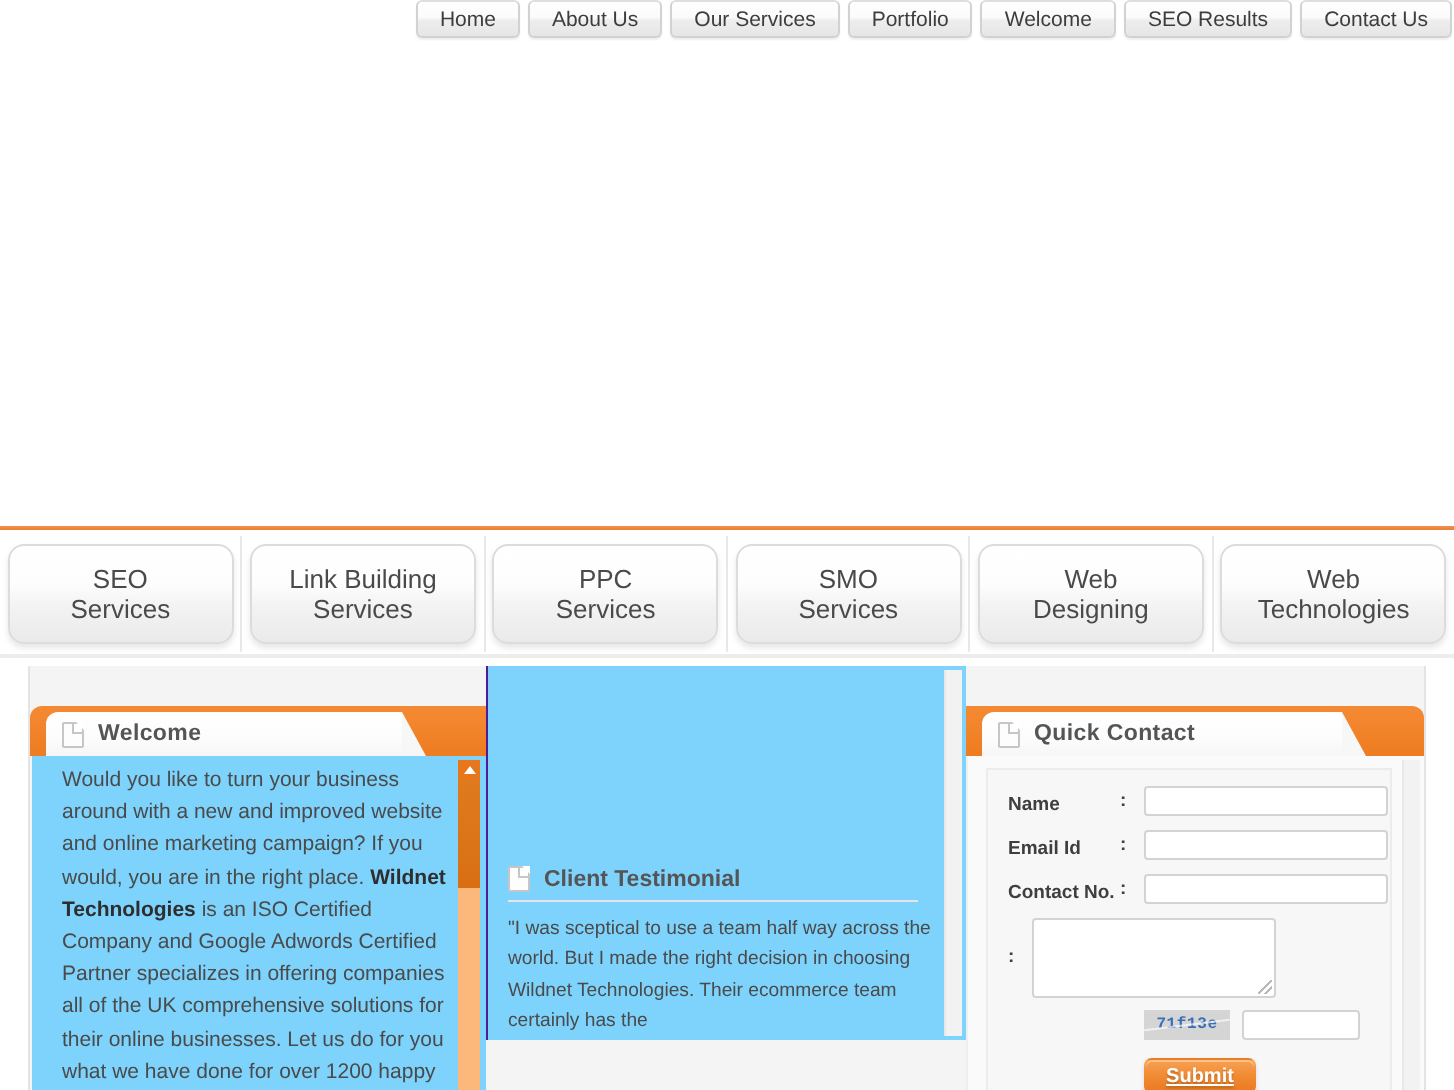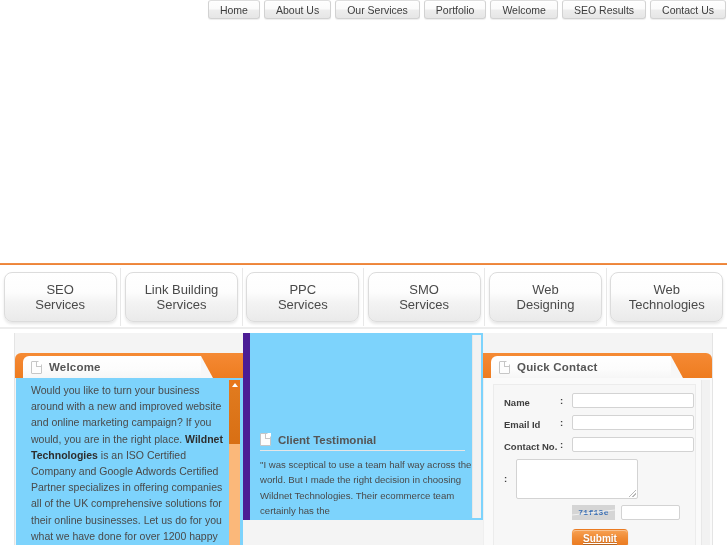--- a/index.html
+++ b/index.html
@@ -189,7 +189,7 @@
   }
 
   
-  .panel-clients .panel-body { width: 240px; border-left: 7px solid #4c1d95; }
+  .panel-clients .panel-body { width: 240px; border-left: 1px solid #4c1d95; }
   #clients-area { position: absolute; left: 0; top: 0; width: 222px; height: 95px; }
   #testimonial-head {
     position: absolute; left: 10px; top: 100px;

